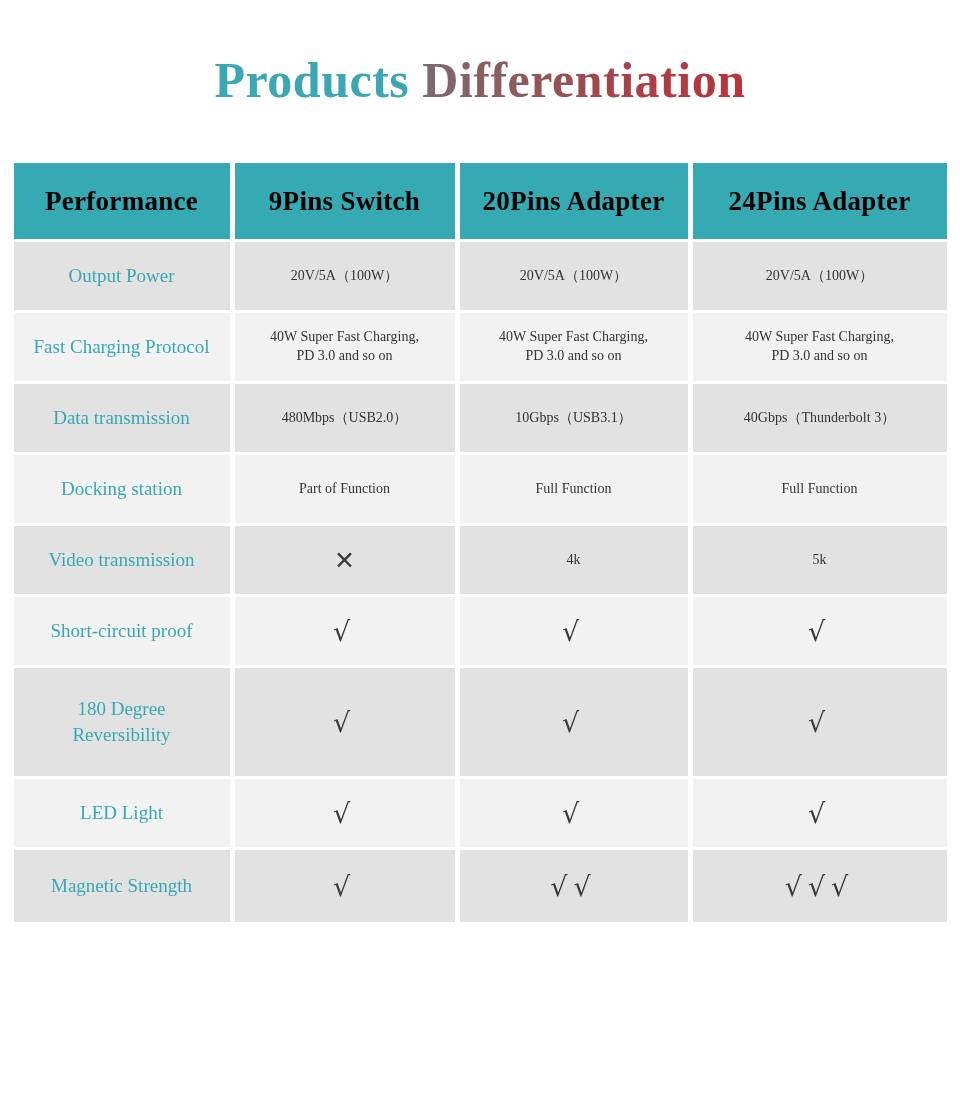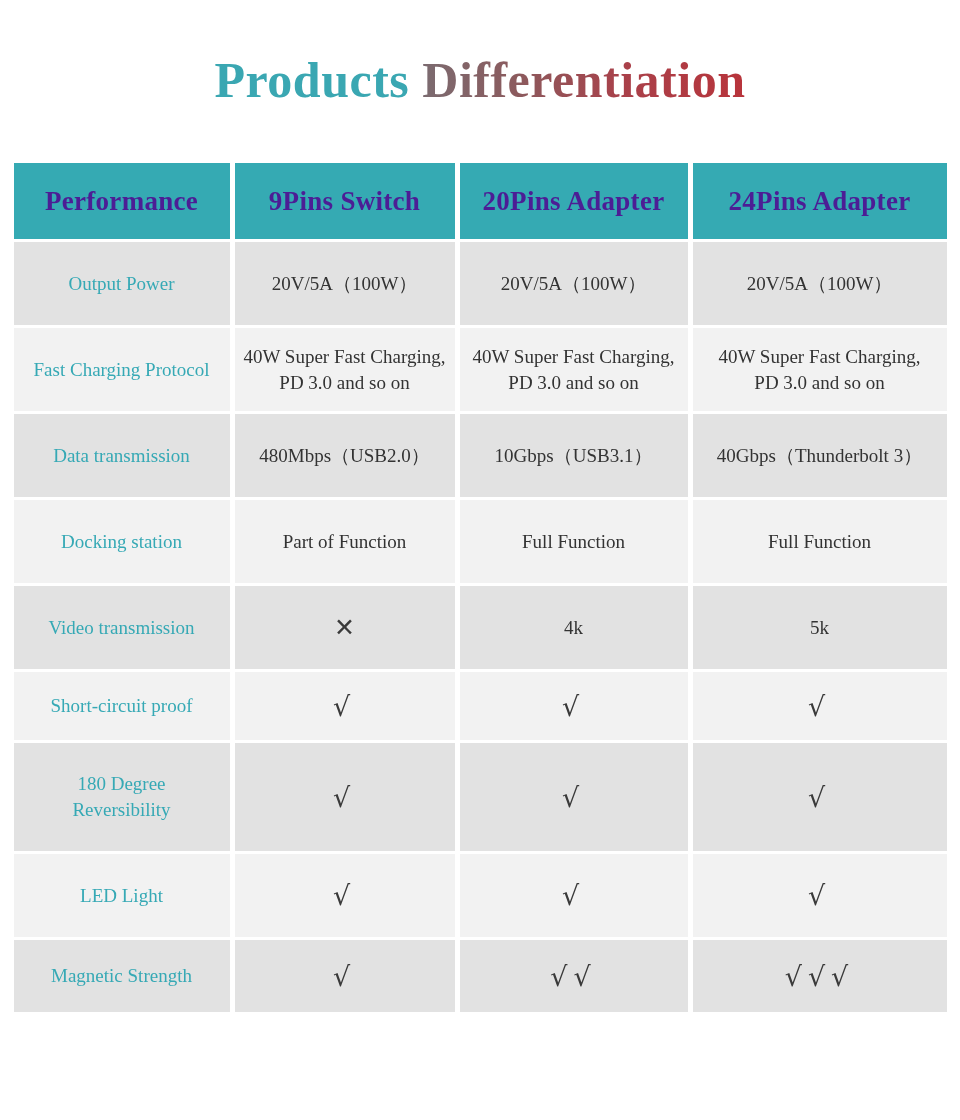--- a/index.html
+++ b/index.html
@@ -65,7 +65,7 @@
   
   .hdr-cell {
     background: #35aab3;
-    color: #4c1d95;
+    color: #000000;
     font-size: 27px;
     font-weight: 600;
     height: 76px;

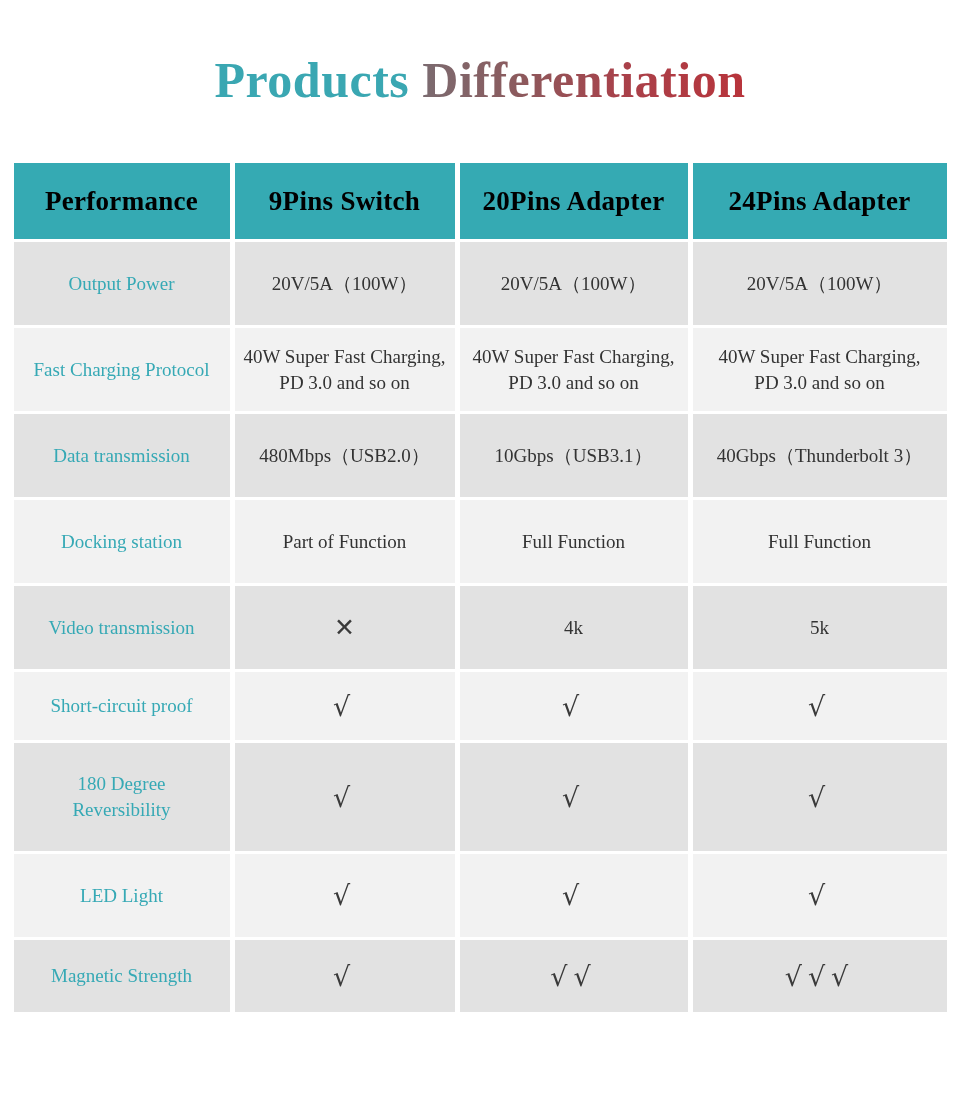--- a/index.html
+++ b/index.html
@@ -95,7 +95,7 @@
   .row-light .cell-label { background: #f2f2f2; }
 
   .h-68  .cell, .h-68  .cell-label { height: 68px; }
-  .h-70  .cell, .h-70  .cell-label { height: 83px; }
+  .h-70  .cell, .h-70  .cell-label { height: 68px; }
   .h-72  .cell, .h-72  .cell-label { height: 72px; }
   .h-108 .cell, .h-108 .cell-label { height: 108px; }
 

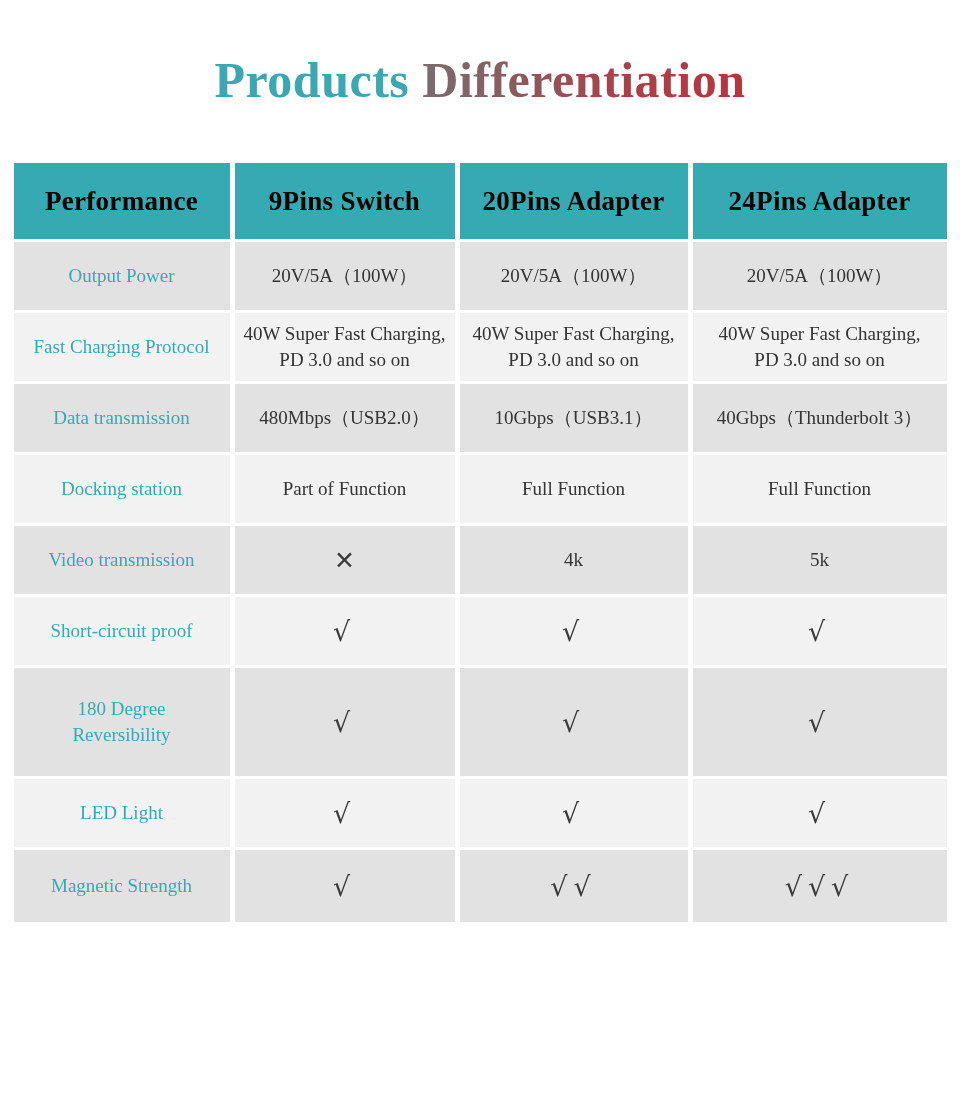--- a/index.html
+++ b/index.html
@@ -76,7 +76,7 @@
 
   
   .cell {
-    font-size: 19px;
+    font-size: 14px;
     color: #333333;
     line-height: 1.35;
     padding: 6px 8px;

